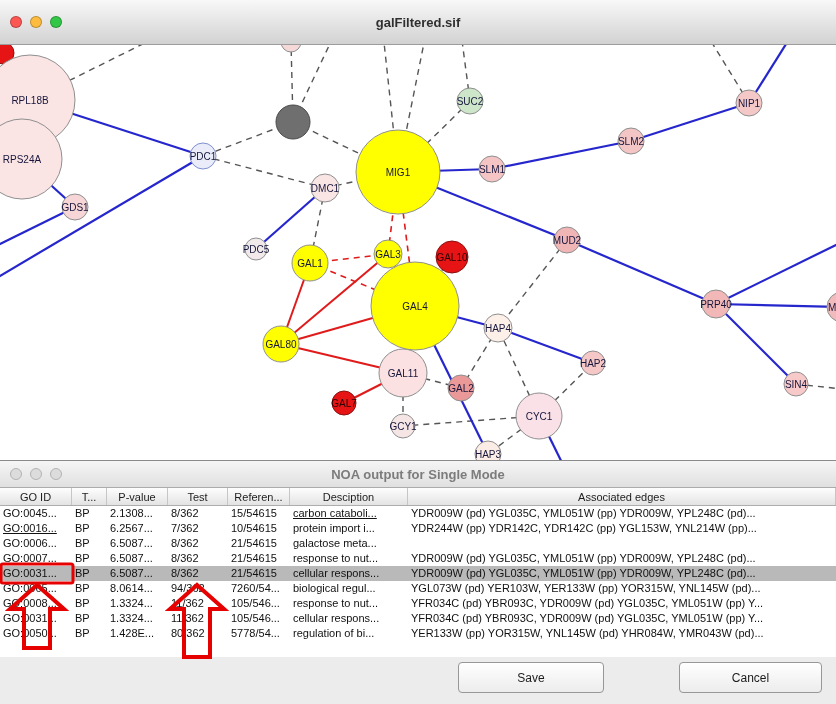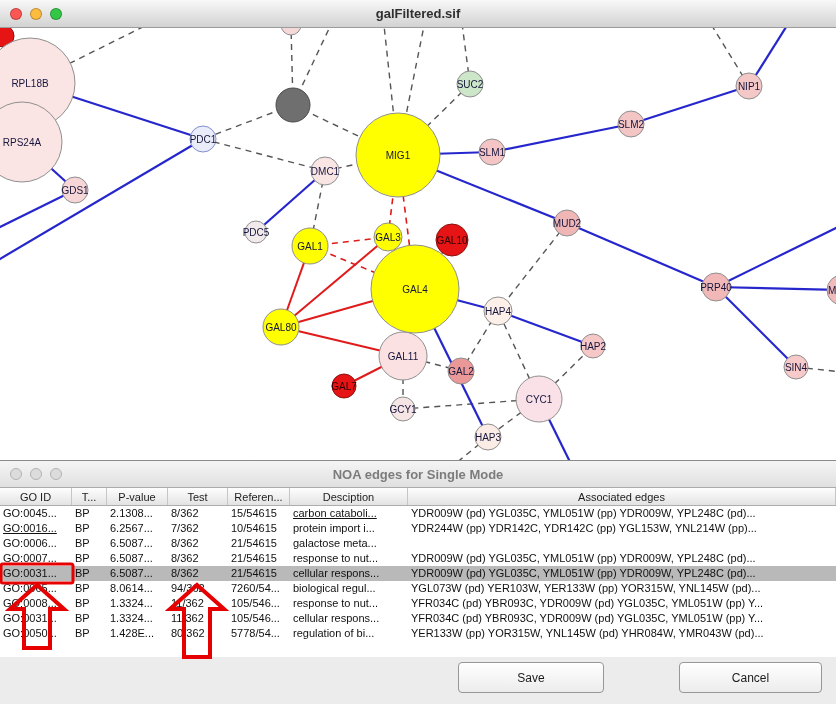--- a/index.html
+++ b/index.html
@@ -12,7 +12,7 @@
   .top-window { top:0; height:460px; background:#fff; }
   .bottom-window { top:460px; height:244px; background:#ececec; border-top:1px solid #8a8a8a; }
 
-  .titlebar { position:relative; height:28px;
+  .titlebar { position:relative; height:45px;
     background:linear-gradient(#f8f8f8,#d2d2d2);
     border-bottom:1px solid #9c9c9c;
     display:flex; align-items:center; justify-content:center; }

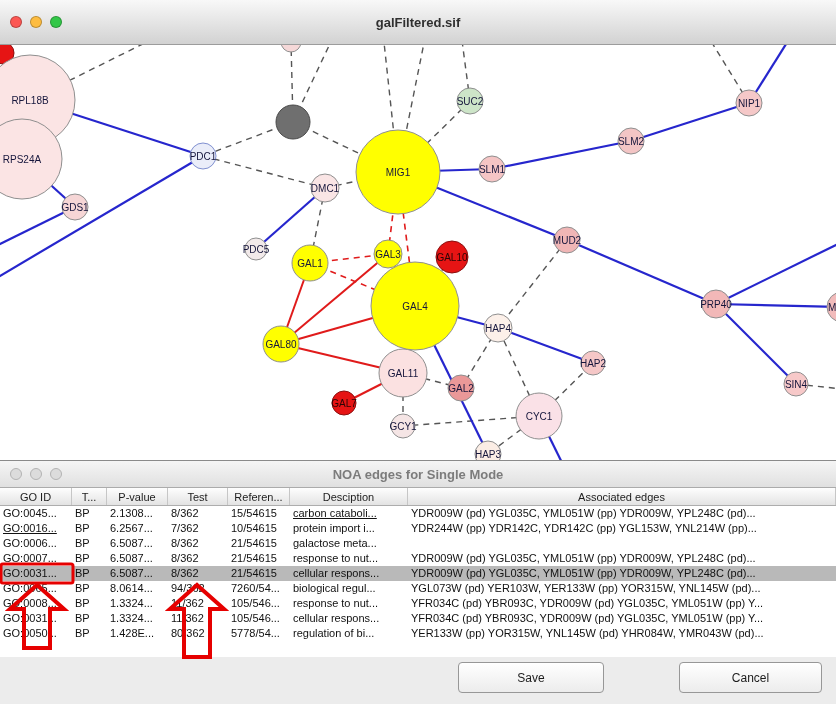--- a/index.html
+++ b/index.html
@@ -251,7 +251,7 @@
         <span class="light gray"></span>
         <span class="light gray"></span>
       </div>
-      <div class="title">NOA edges for Single Mode</div>
+      <div class="title">NOA output for Single Mode</div>
     </header>
 
     <div class="table">

